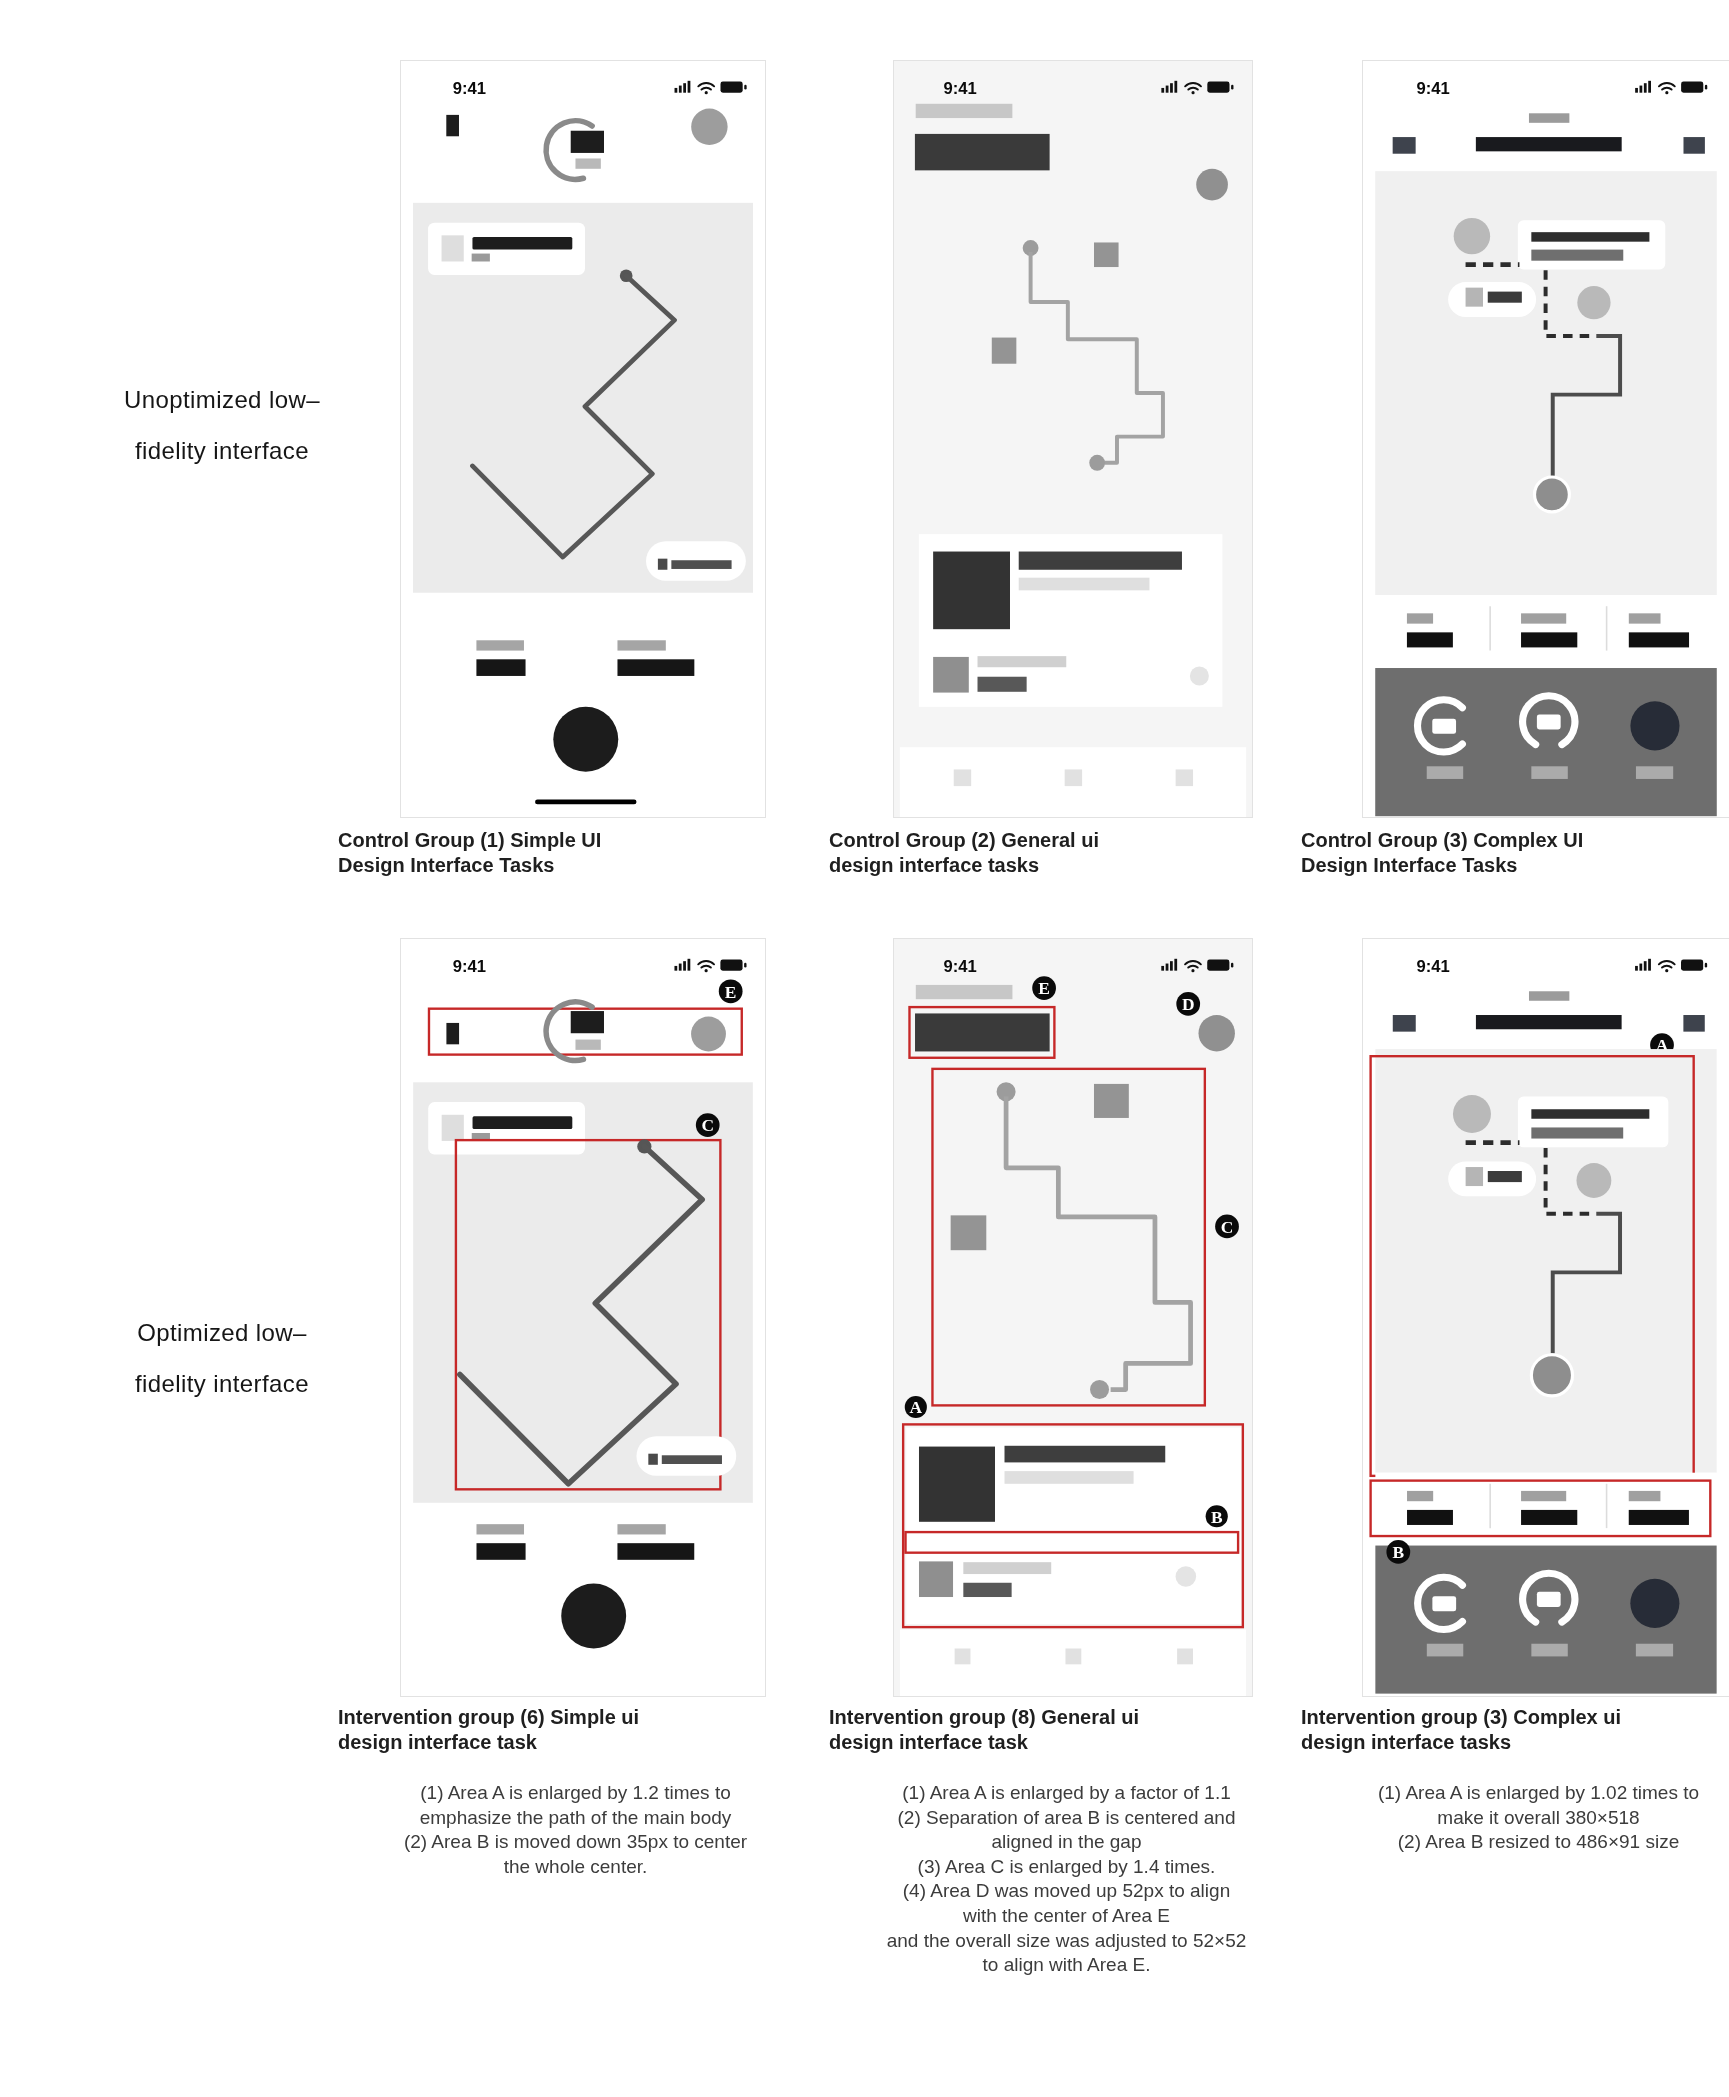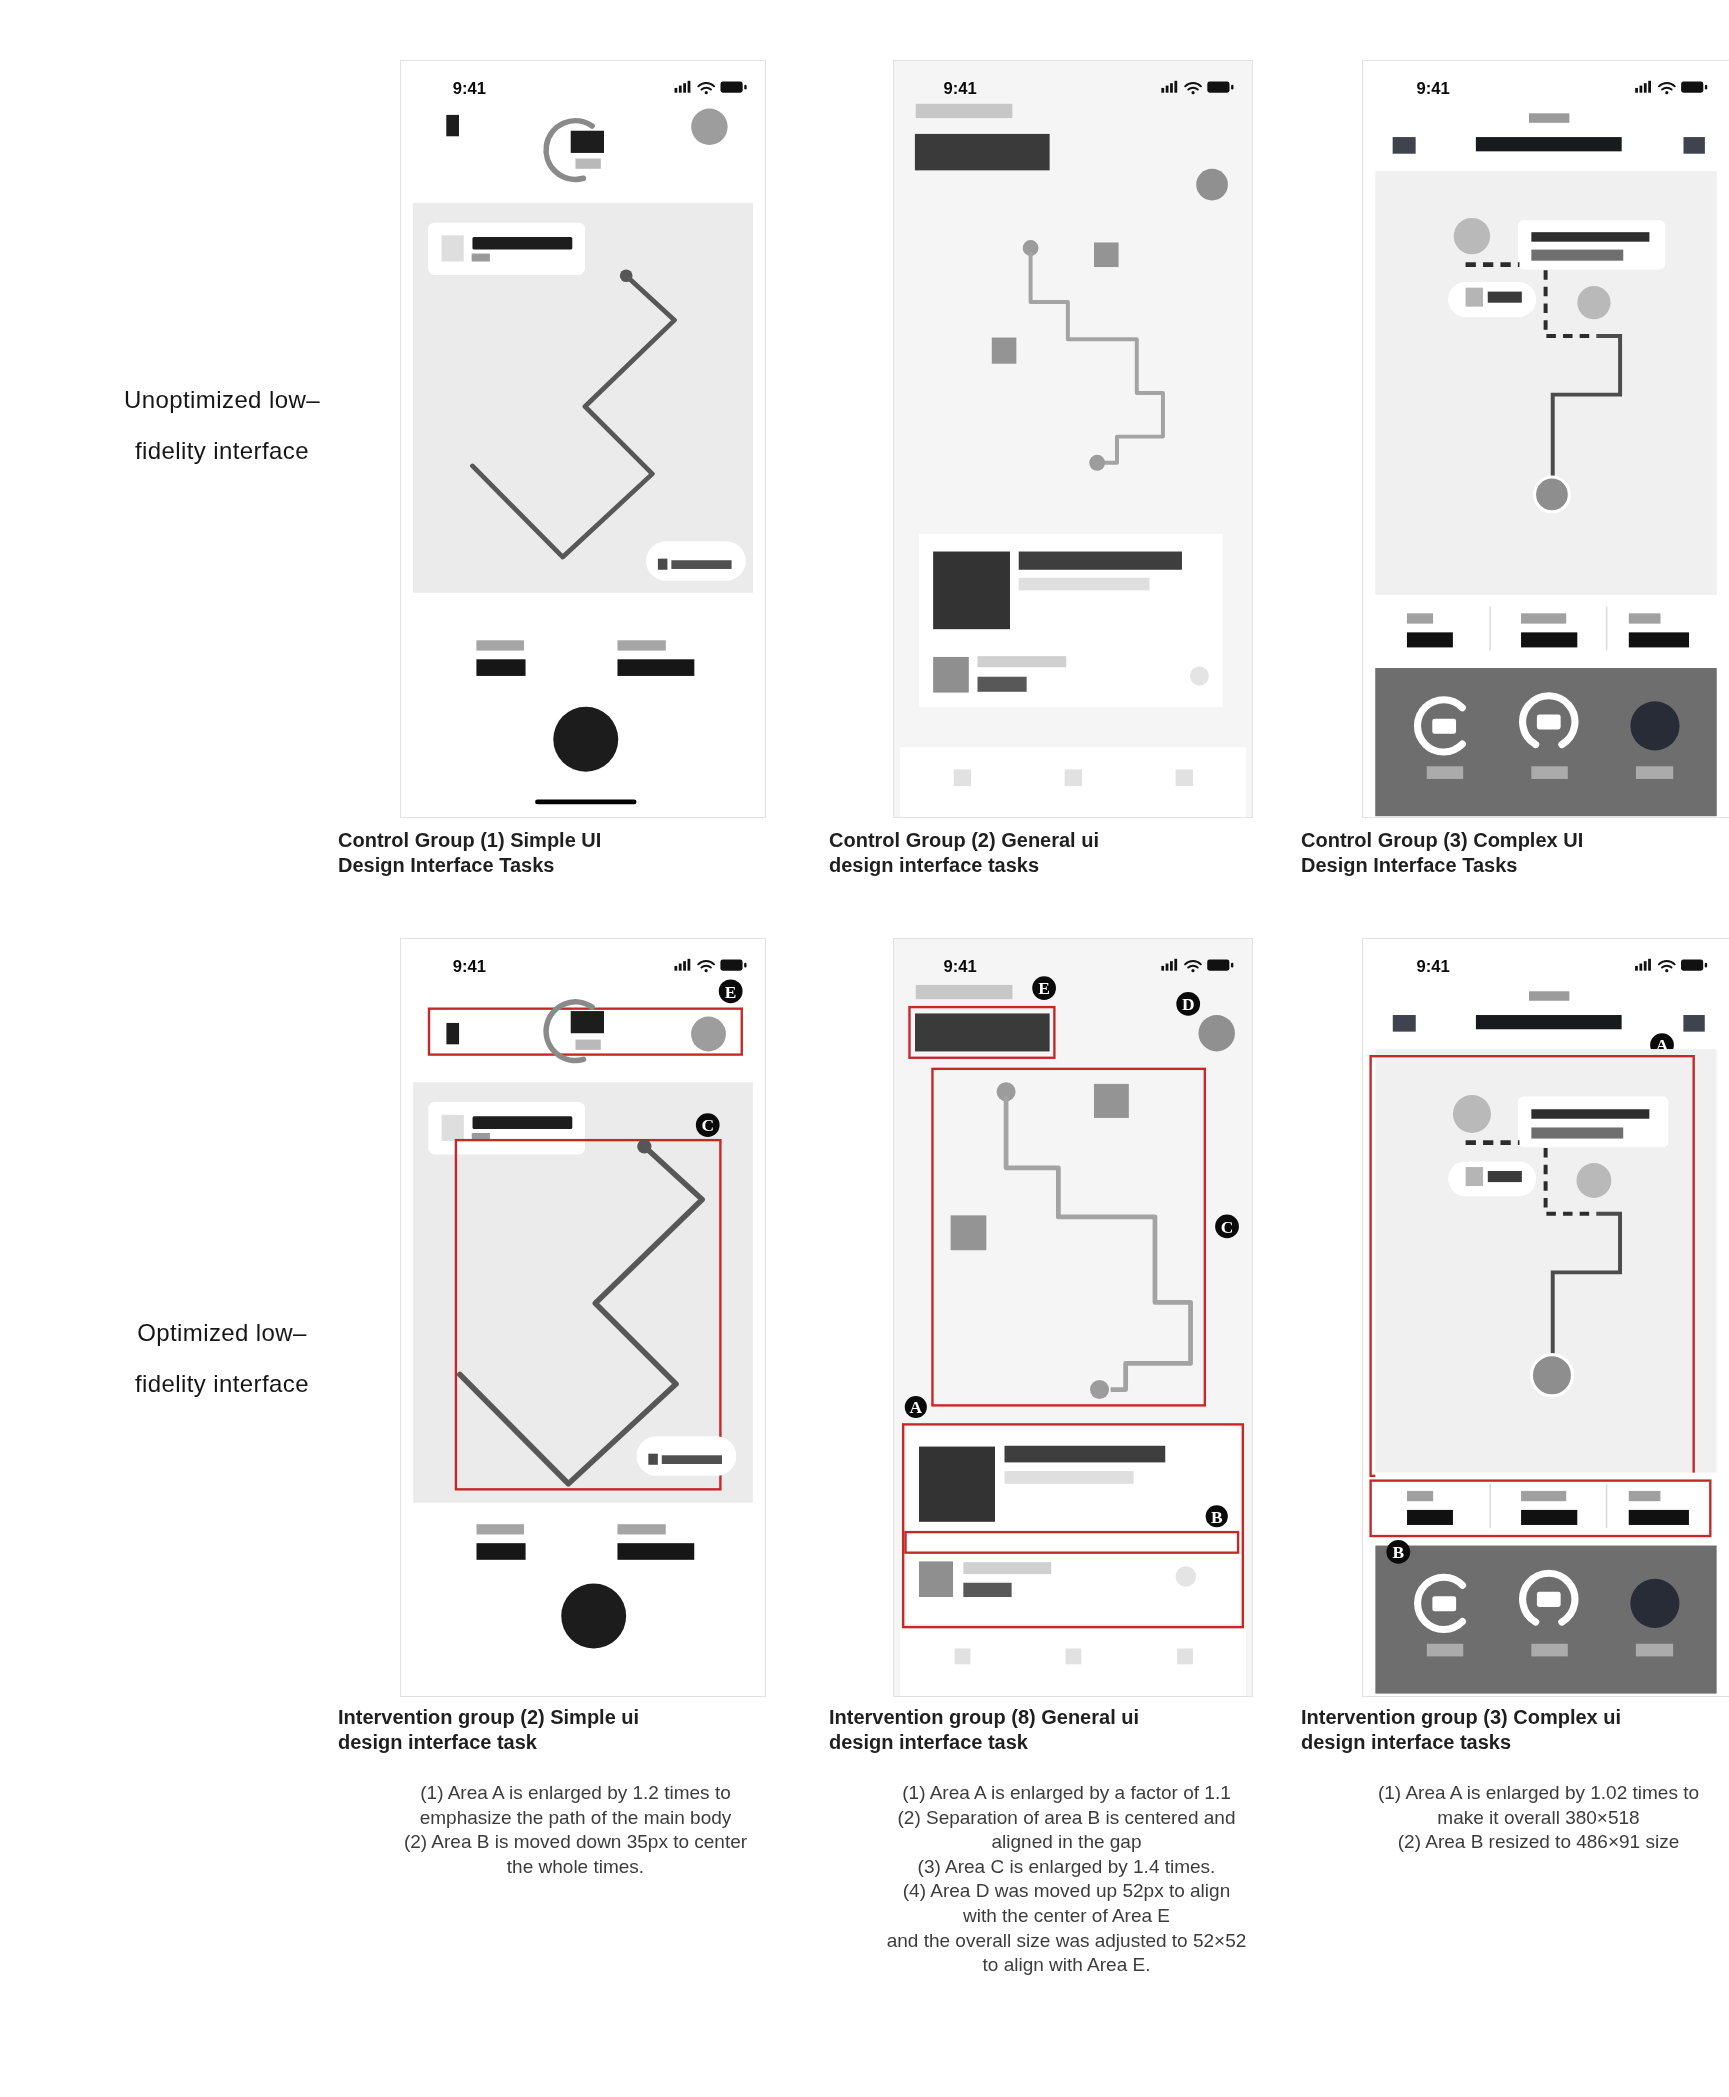--- a/index.html
+++ b/index.html
@@ -449,7 +449,7 @@
   </div>
 
   <div class="cap" style="left:338px;top:1705px;">
-    <span>Intervention group (2) Simple ui</span><br>
+    <span>Intervention group (6) Simple ui</span><br>
     <span>design interface task</span>
   </div>
   <div class="cap" style="left:829px;top:1705px;">

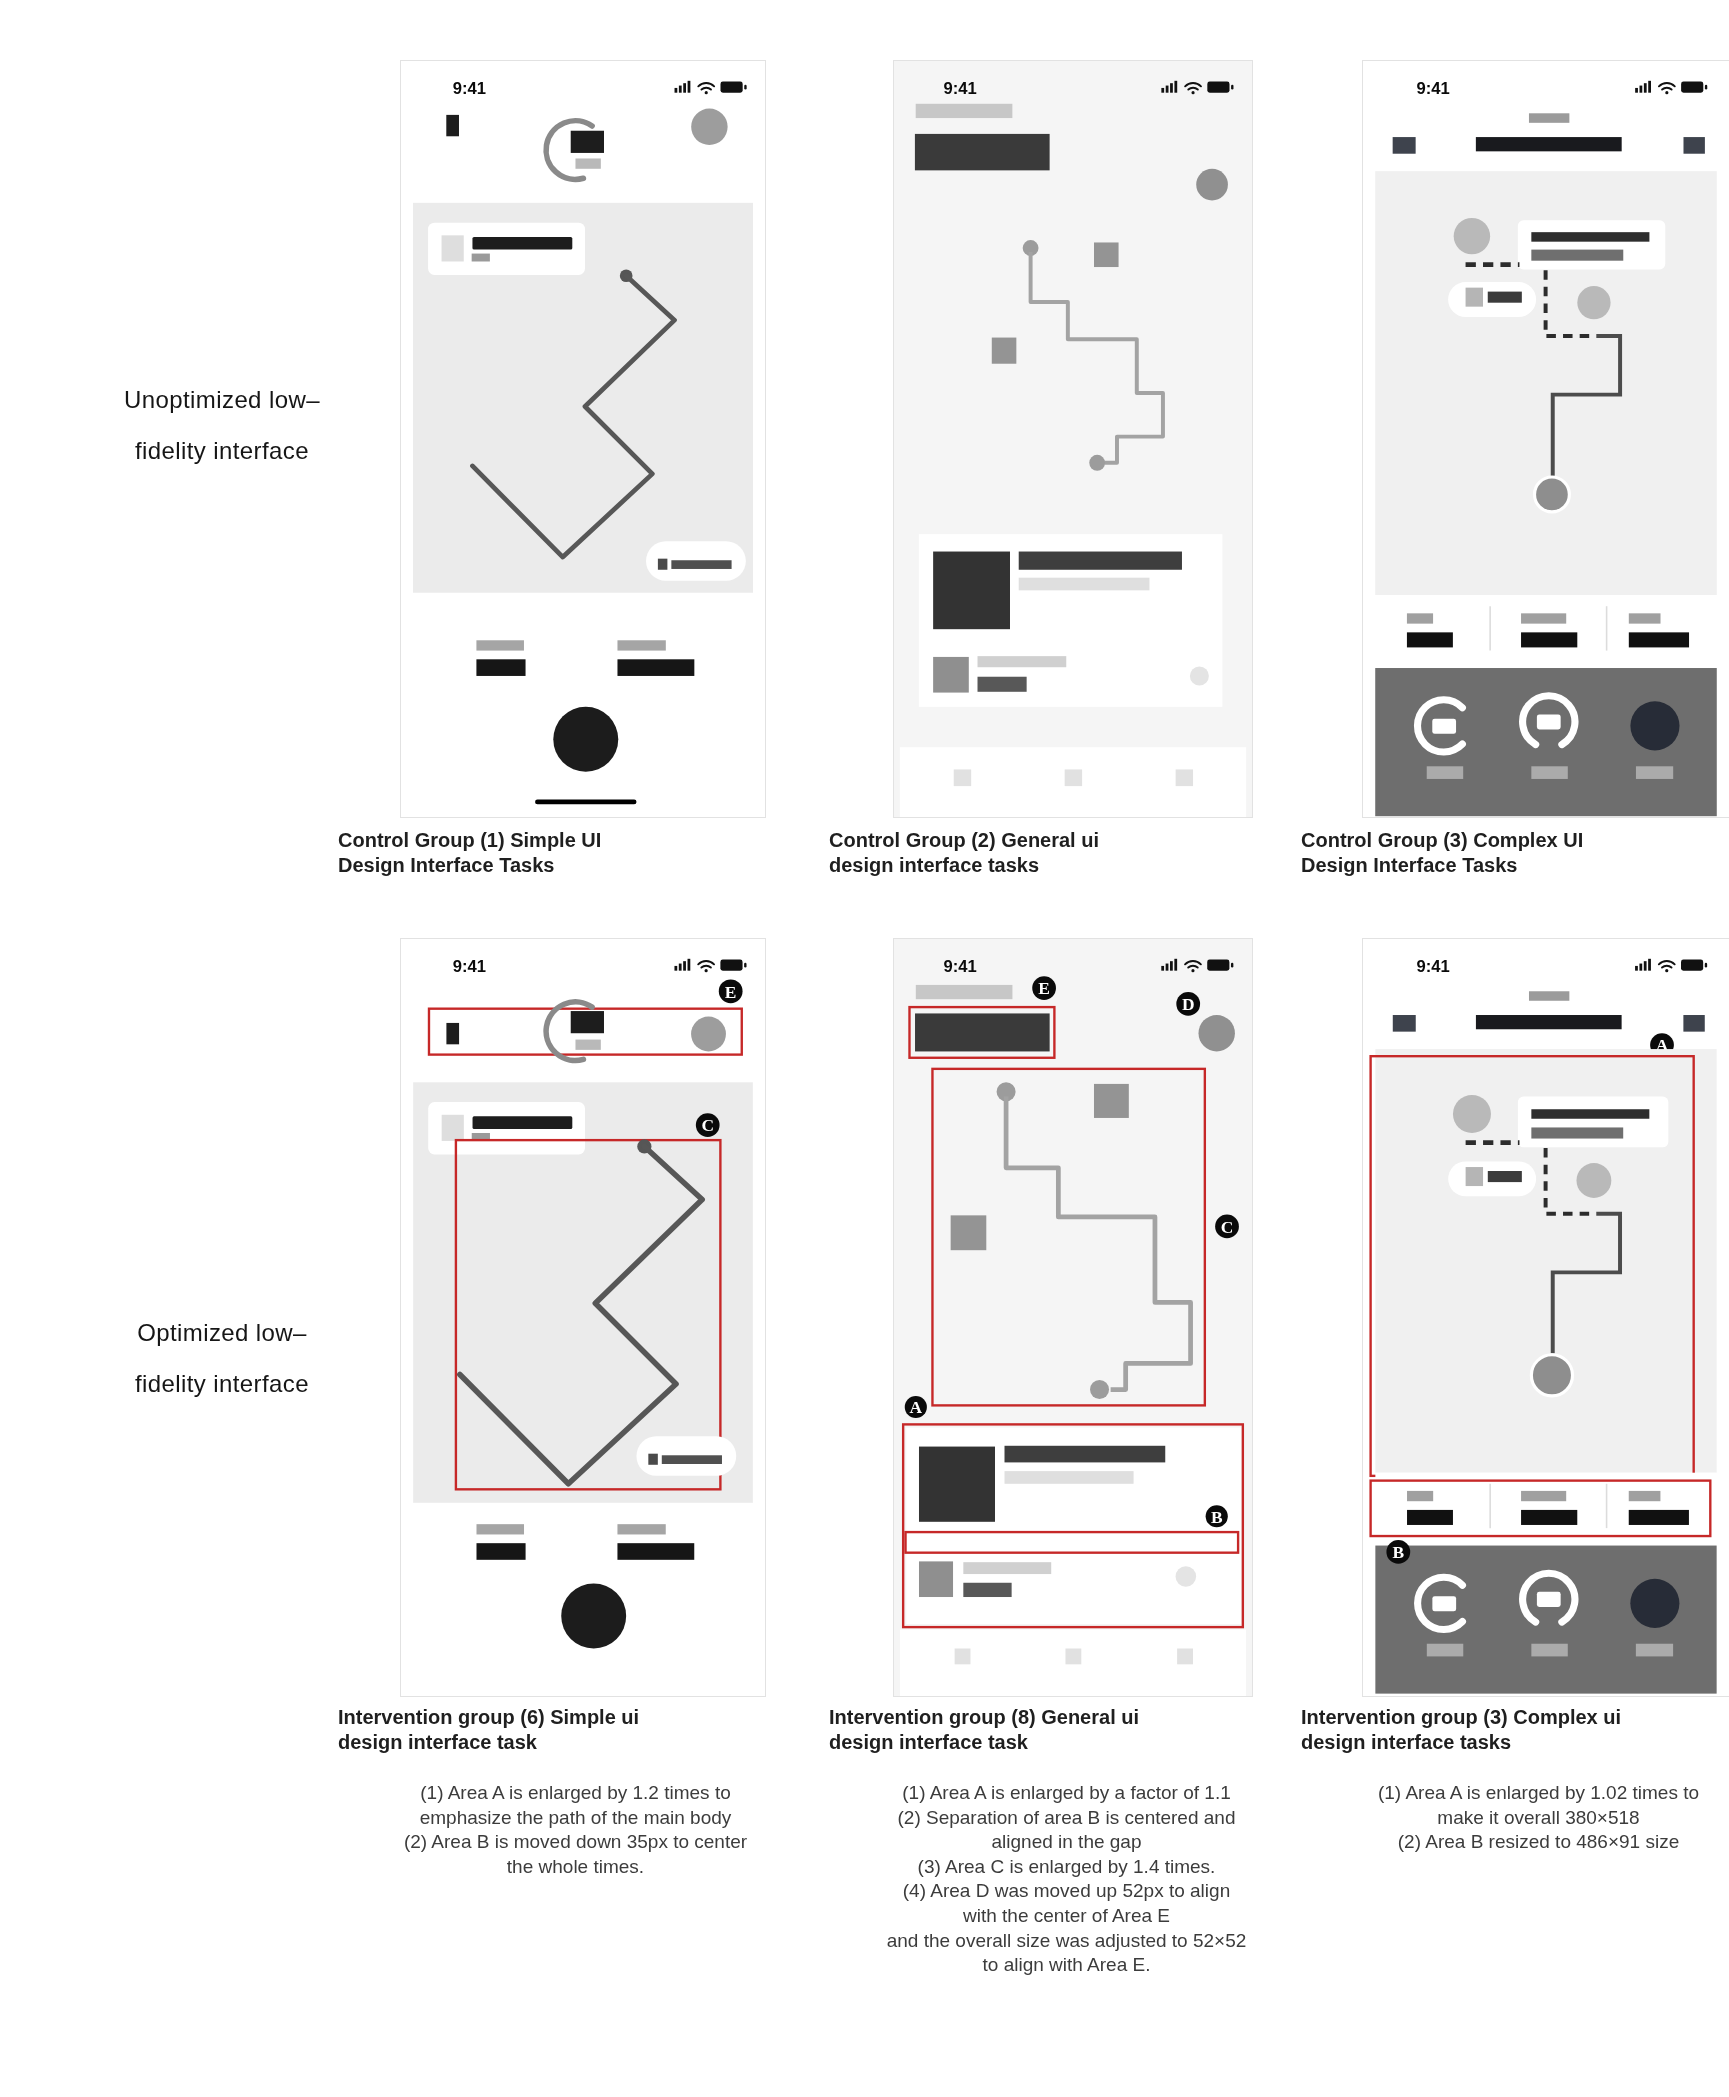--- a/index.html
+++ b/index.html
@@ -465,7 +465,7 @@
     <span>(1) Area A is enlarged by 1.2 times to</span>
     <span>emphasize the path of the main body</span>
     <span>(2) Area B is moved down 35px to center</span>
-    <span>the whole times.</span>
+    <span>the whole center.</span>
   </div>
   <div class="notes" style="left:829px;top:1781px;">
     <span>(1) Area A is enlarged by a factor of 1.1</span>

